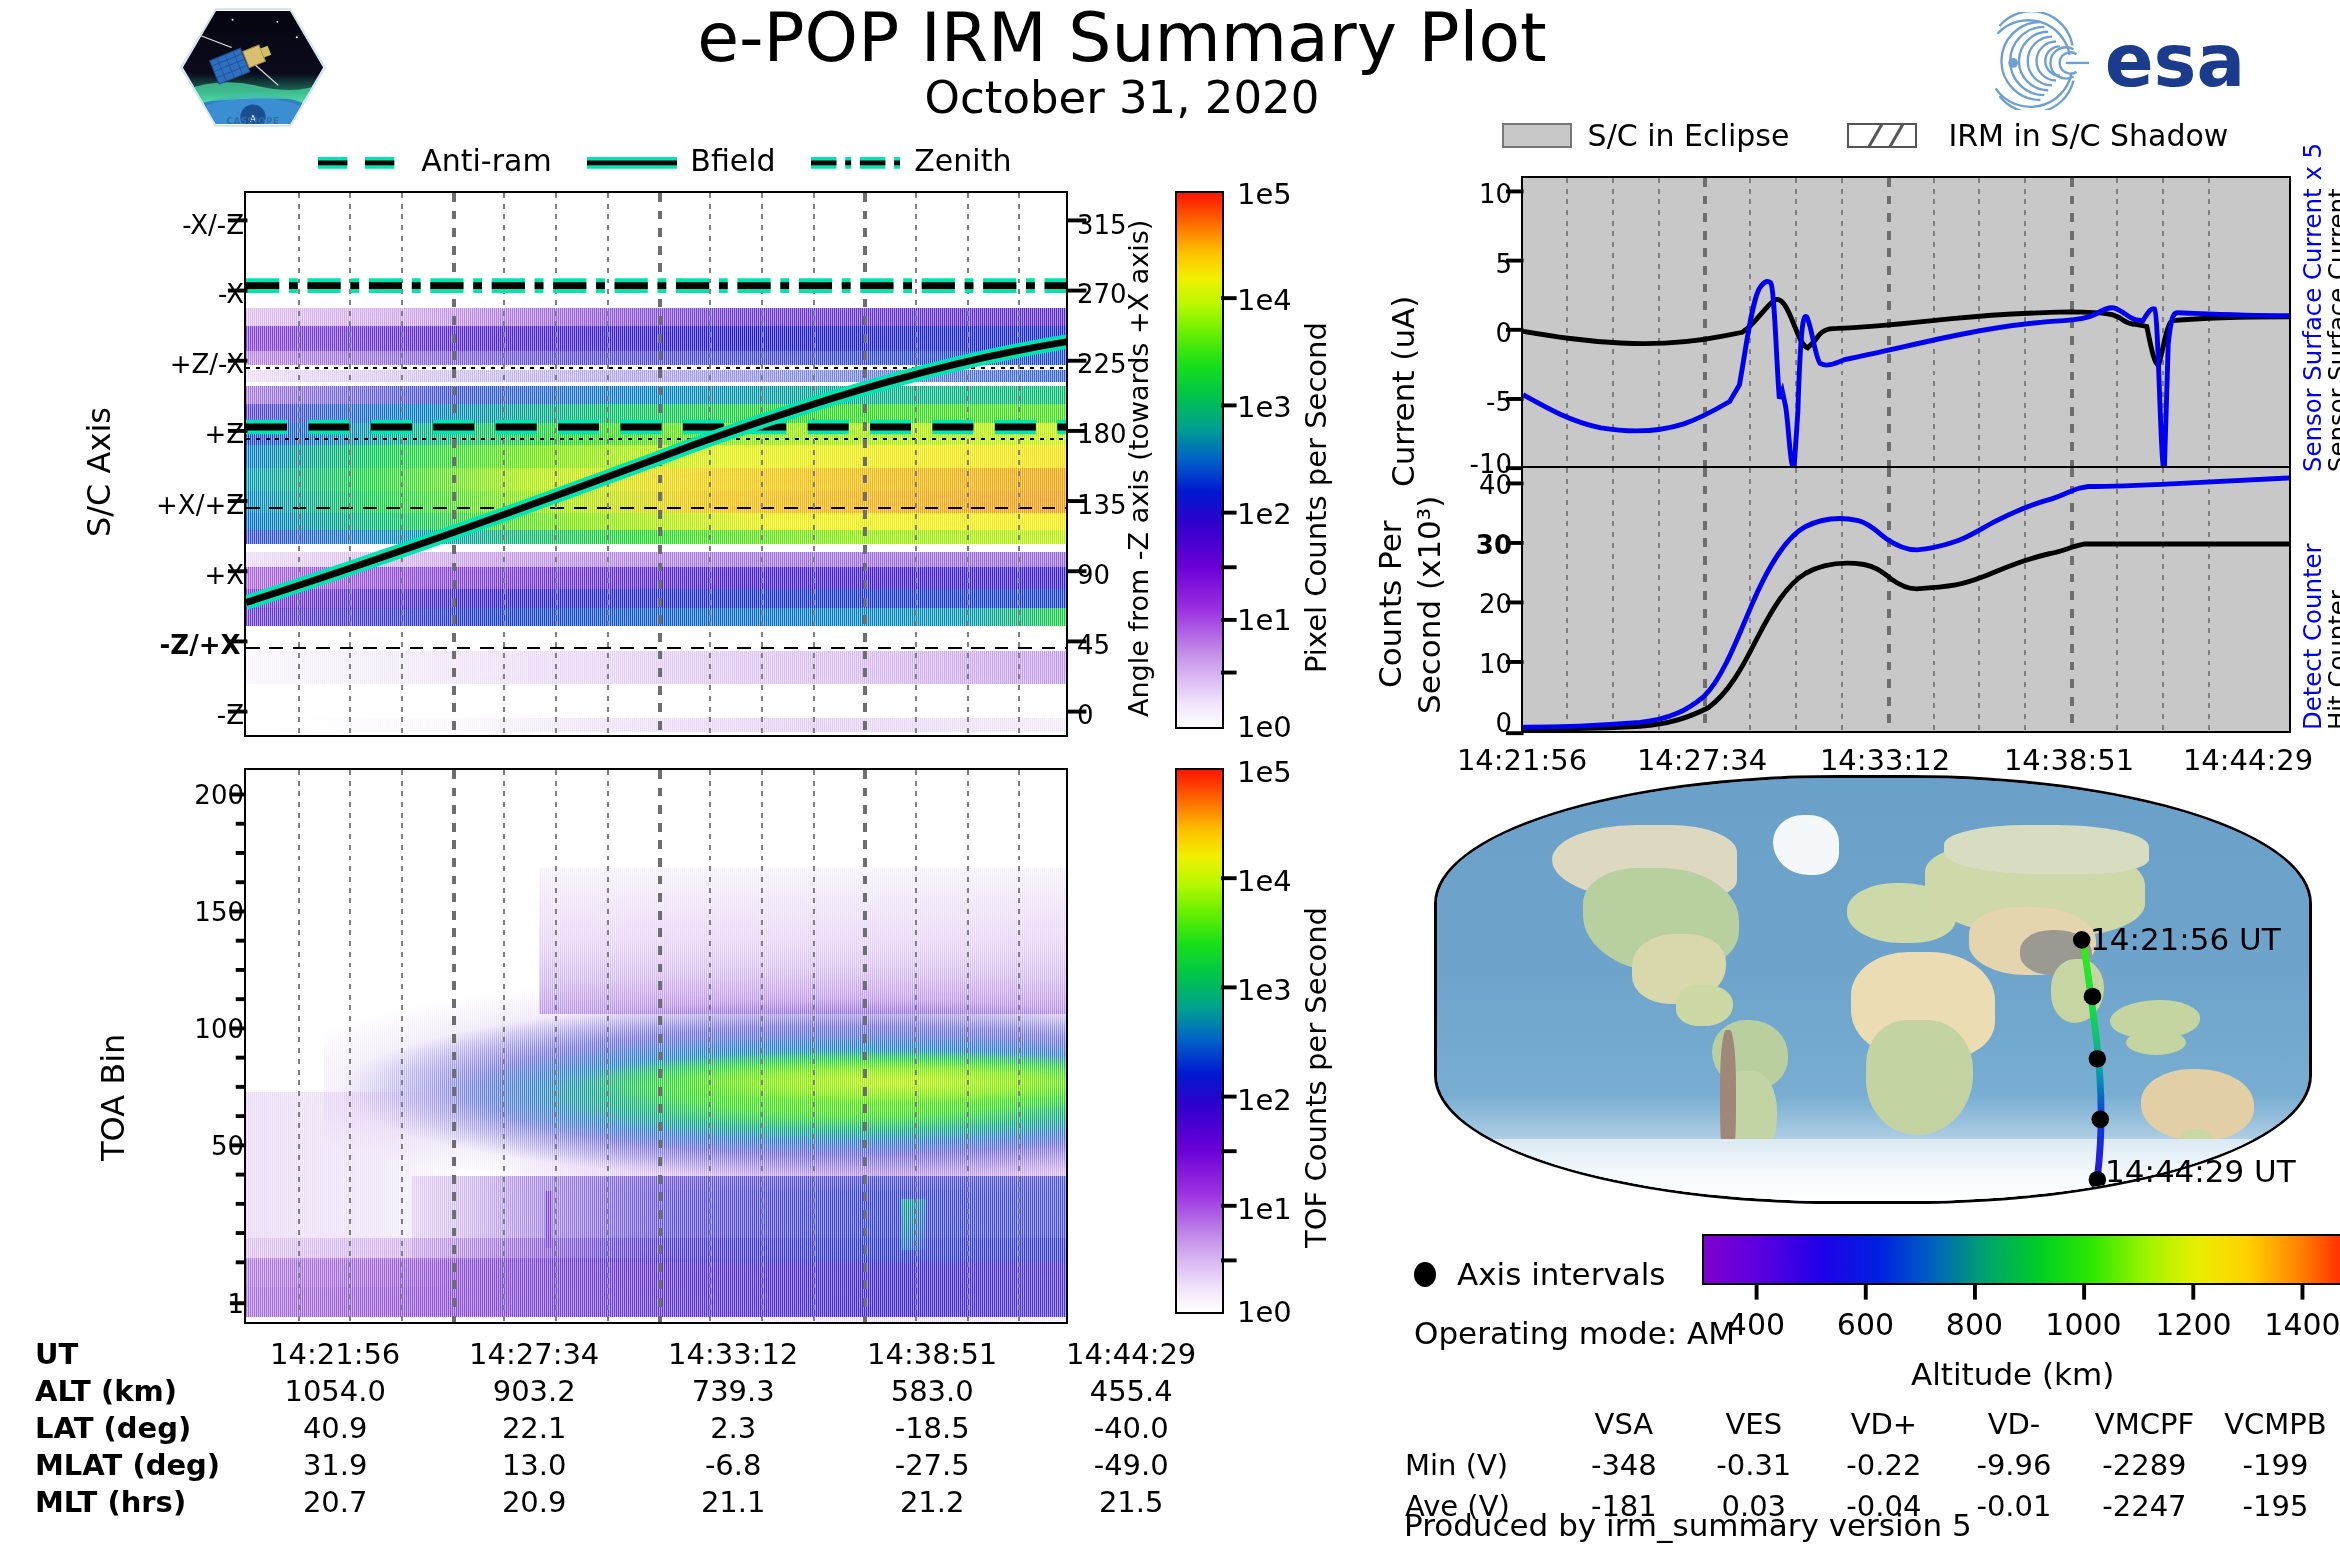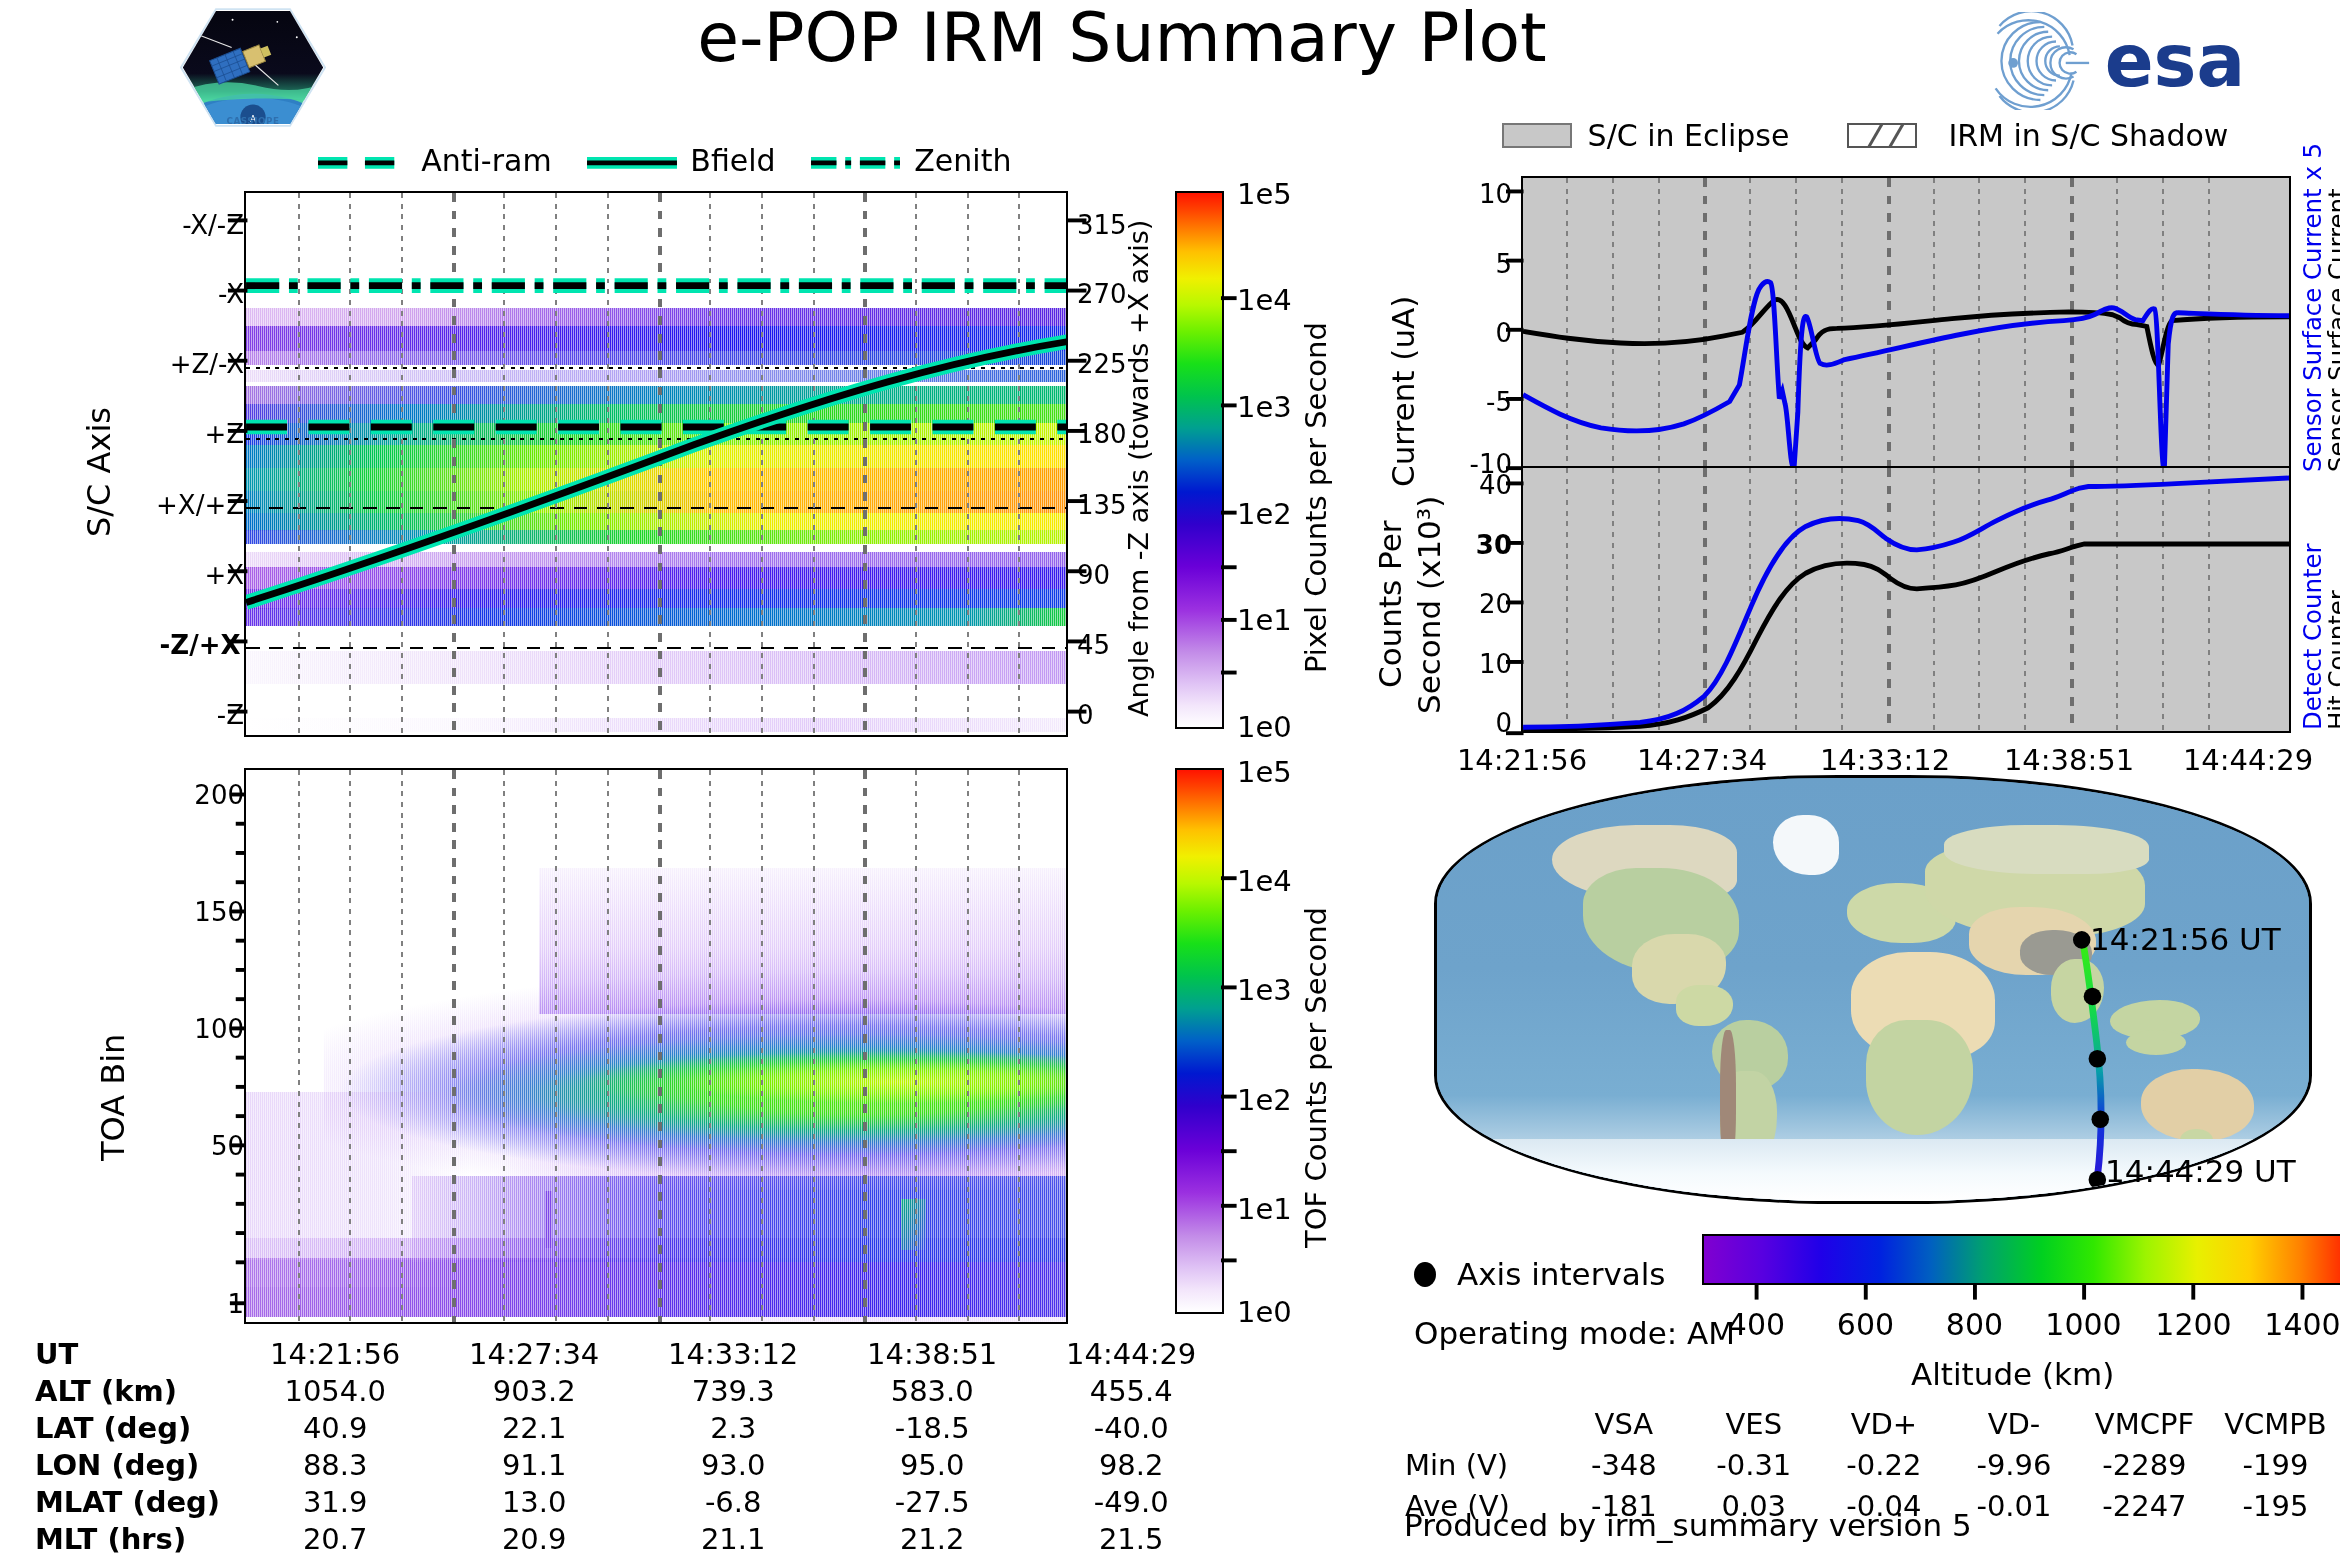--- a/index.html
+++ b/index.html
@@ -117,6 +117,7 @@
 
 <div class="abs" id="title-block">
   <div id="title-main">e-POP IRM Summary Plot</div>
+  <div id="title-sub">October 31, 2020</div>
 </div>
 
 <div class="abs" id="cassiope-logo">

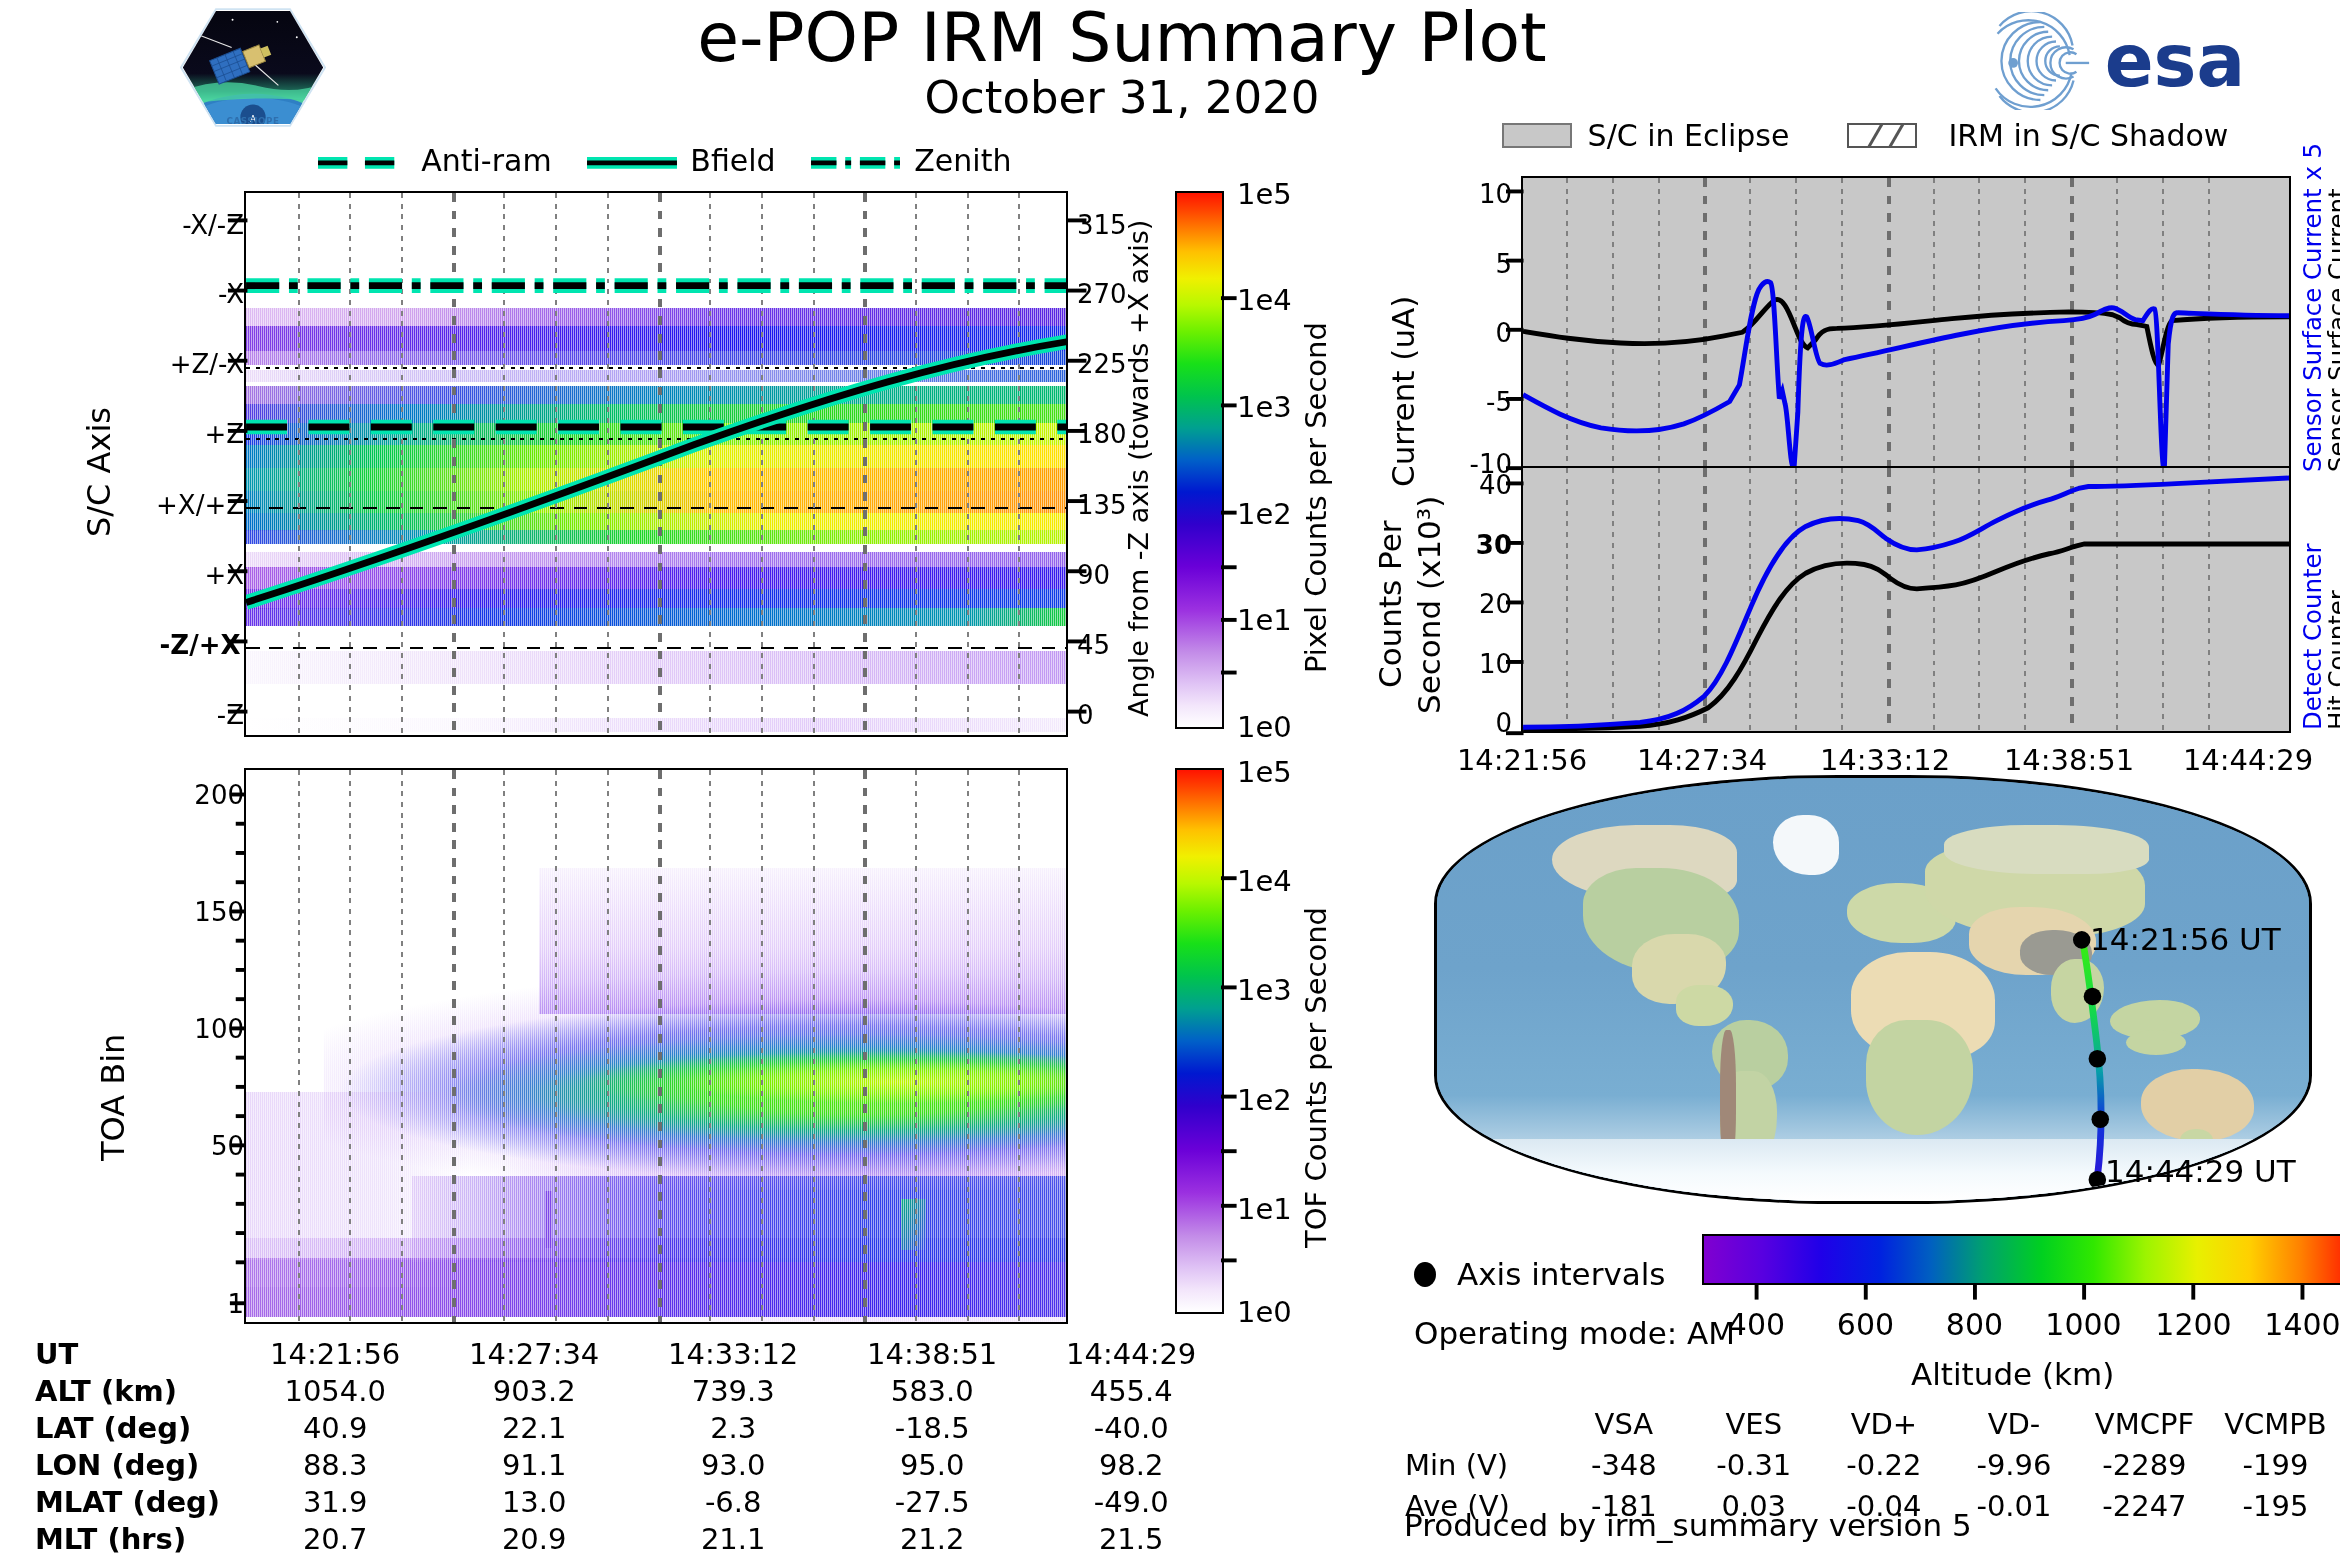--- a/index.html
+++ b/index.html
@@ -496,14 +496,6 @@
       <td class="dcell">-40.0</td>
     </tr>
     <tr>
-      <td class="rowhdr">LON (deg)</td>
-      <td class="dcell">88.3</td>
-      <td class="dcell">91.1</td>
-      <td class="dcell">93.0</td>
-      <td class="dcell">95.0</td>
-      <td class="dcell">98.2</td>
-    </tr>
-    <tr>
       <td class="rowhdr">MLAT (deg)</td>
       <td class="dcell">31.9</td>
       <td class="dcell">13.0</td>

